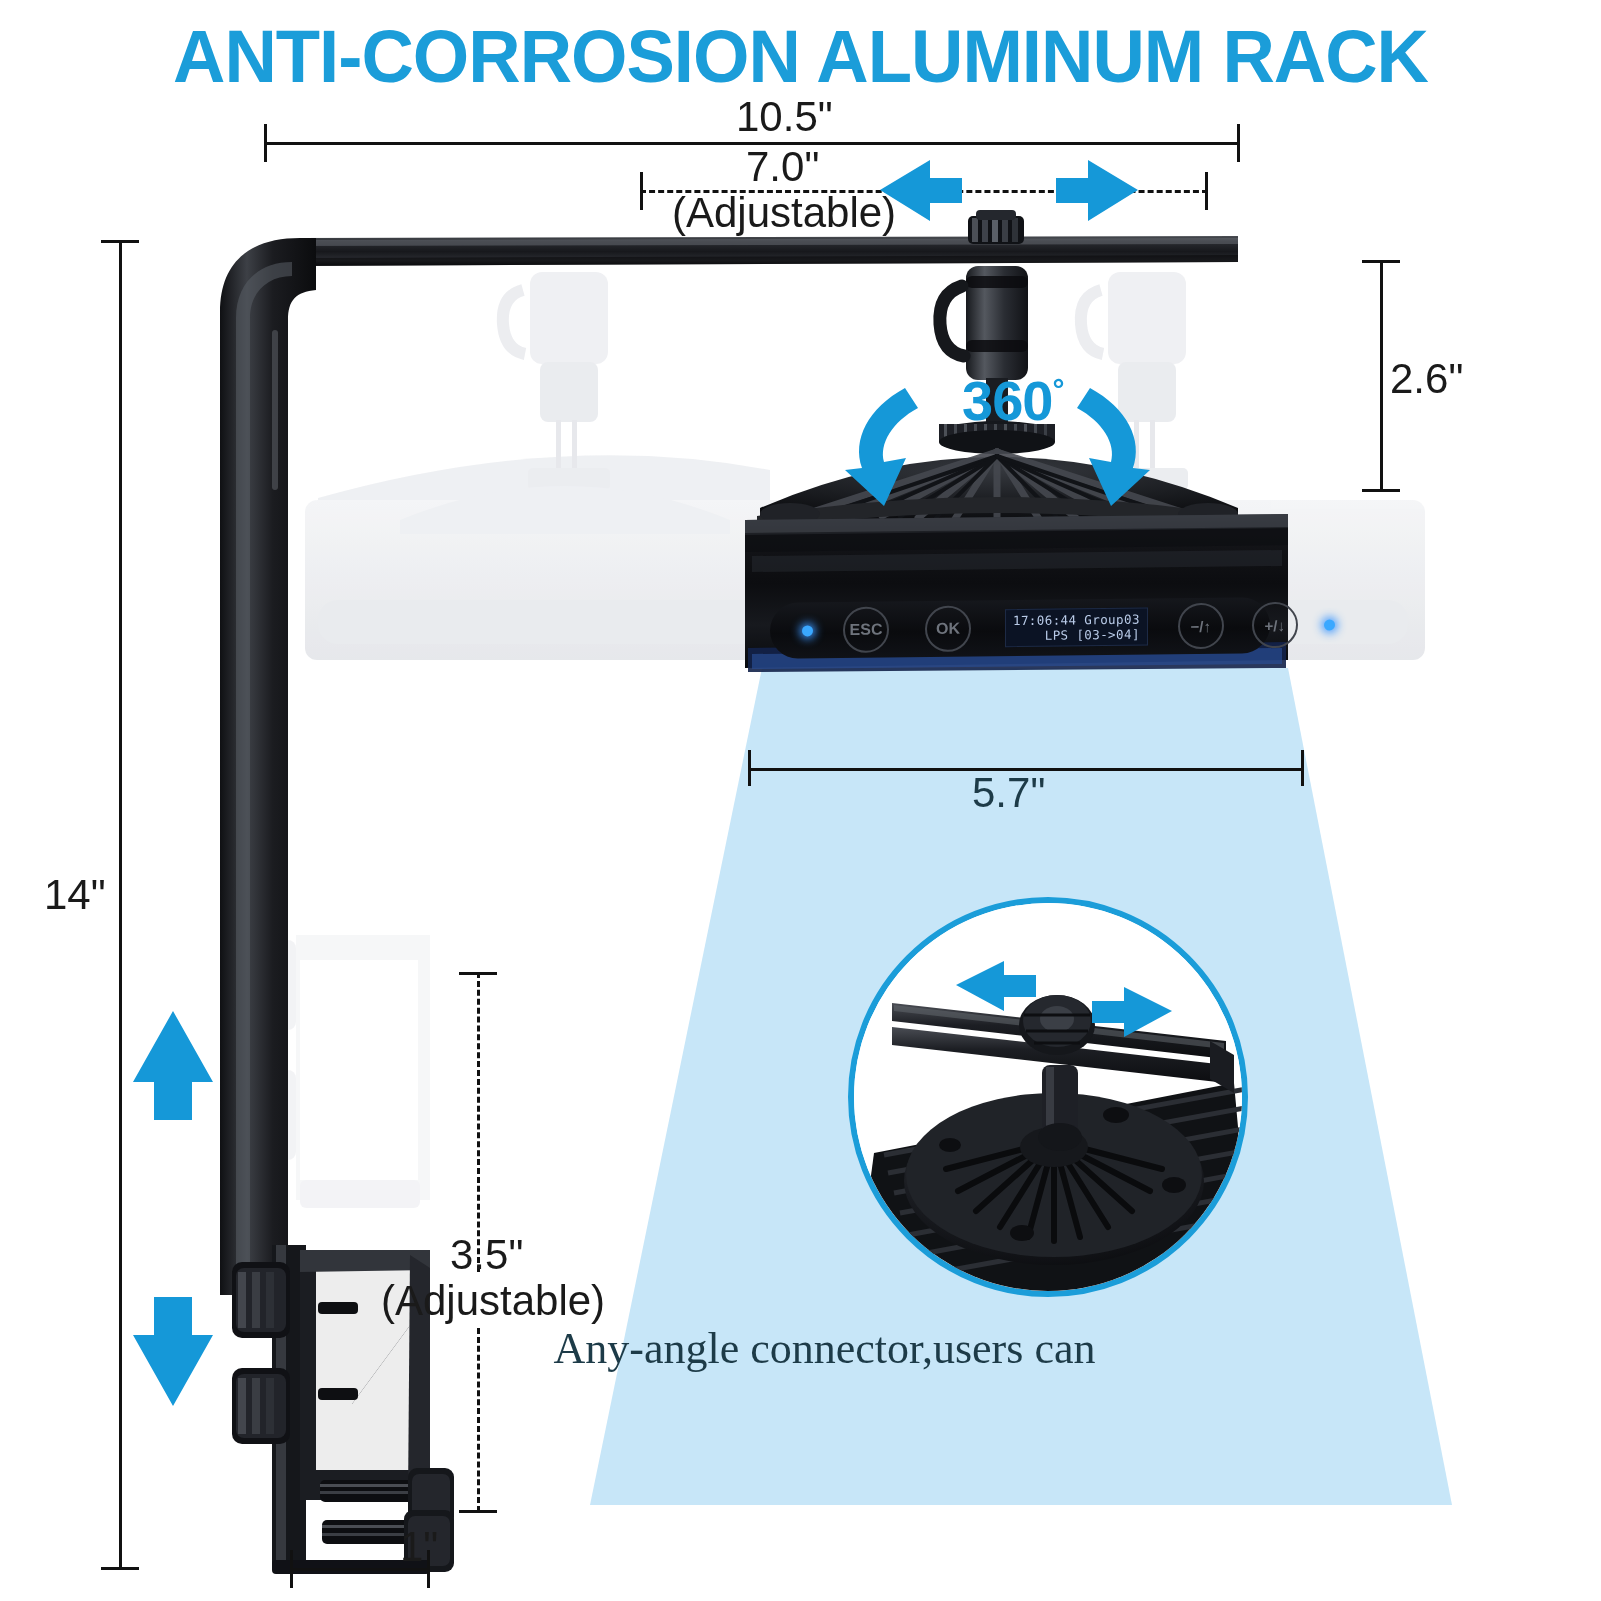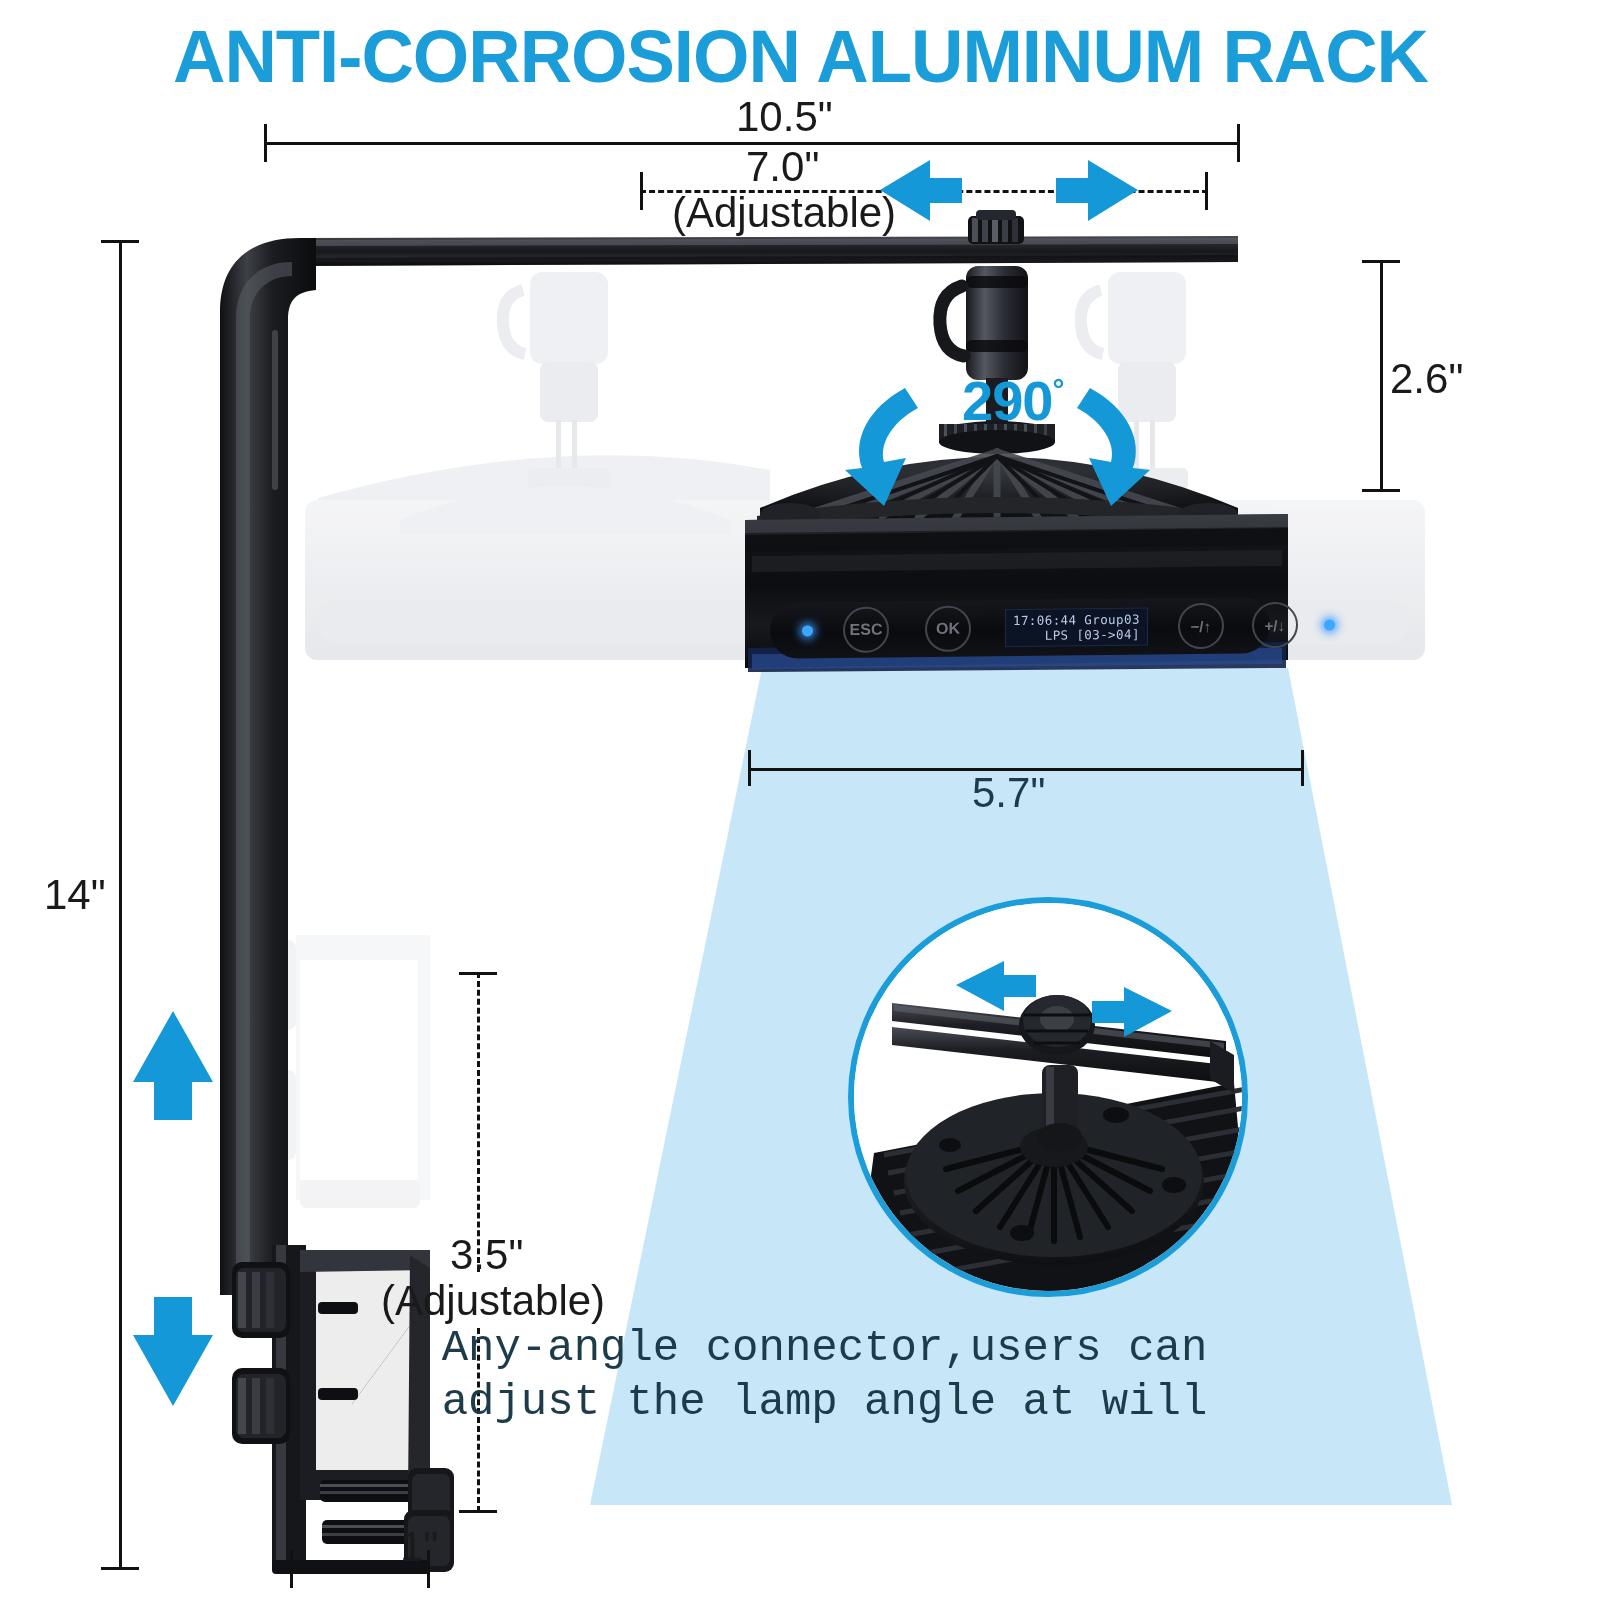--- a/index.html
+++ b/index.html
@@ -366,7 +366,7 @@
   <div style="position:absolute; left:962px; top:368px; z-index:7;
               font-family:'Liberation Sans',sans-serif; font-weight:bold;
               font-size:56px; color:#1598d8; letter-spacing:-1px;">
-    <span>290</span><span style="font-size:30px; vertical-align:super;">°</span>
+    <span>360</span><span style="font-size:30px; vertical-align:super;">°</span>
   </div>
 
   <div class="ln hline" style="left:264px; top:142px; width:976px; z-index:8;"></div>

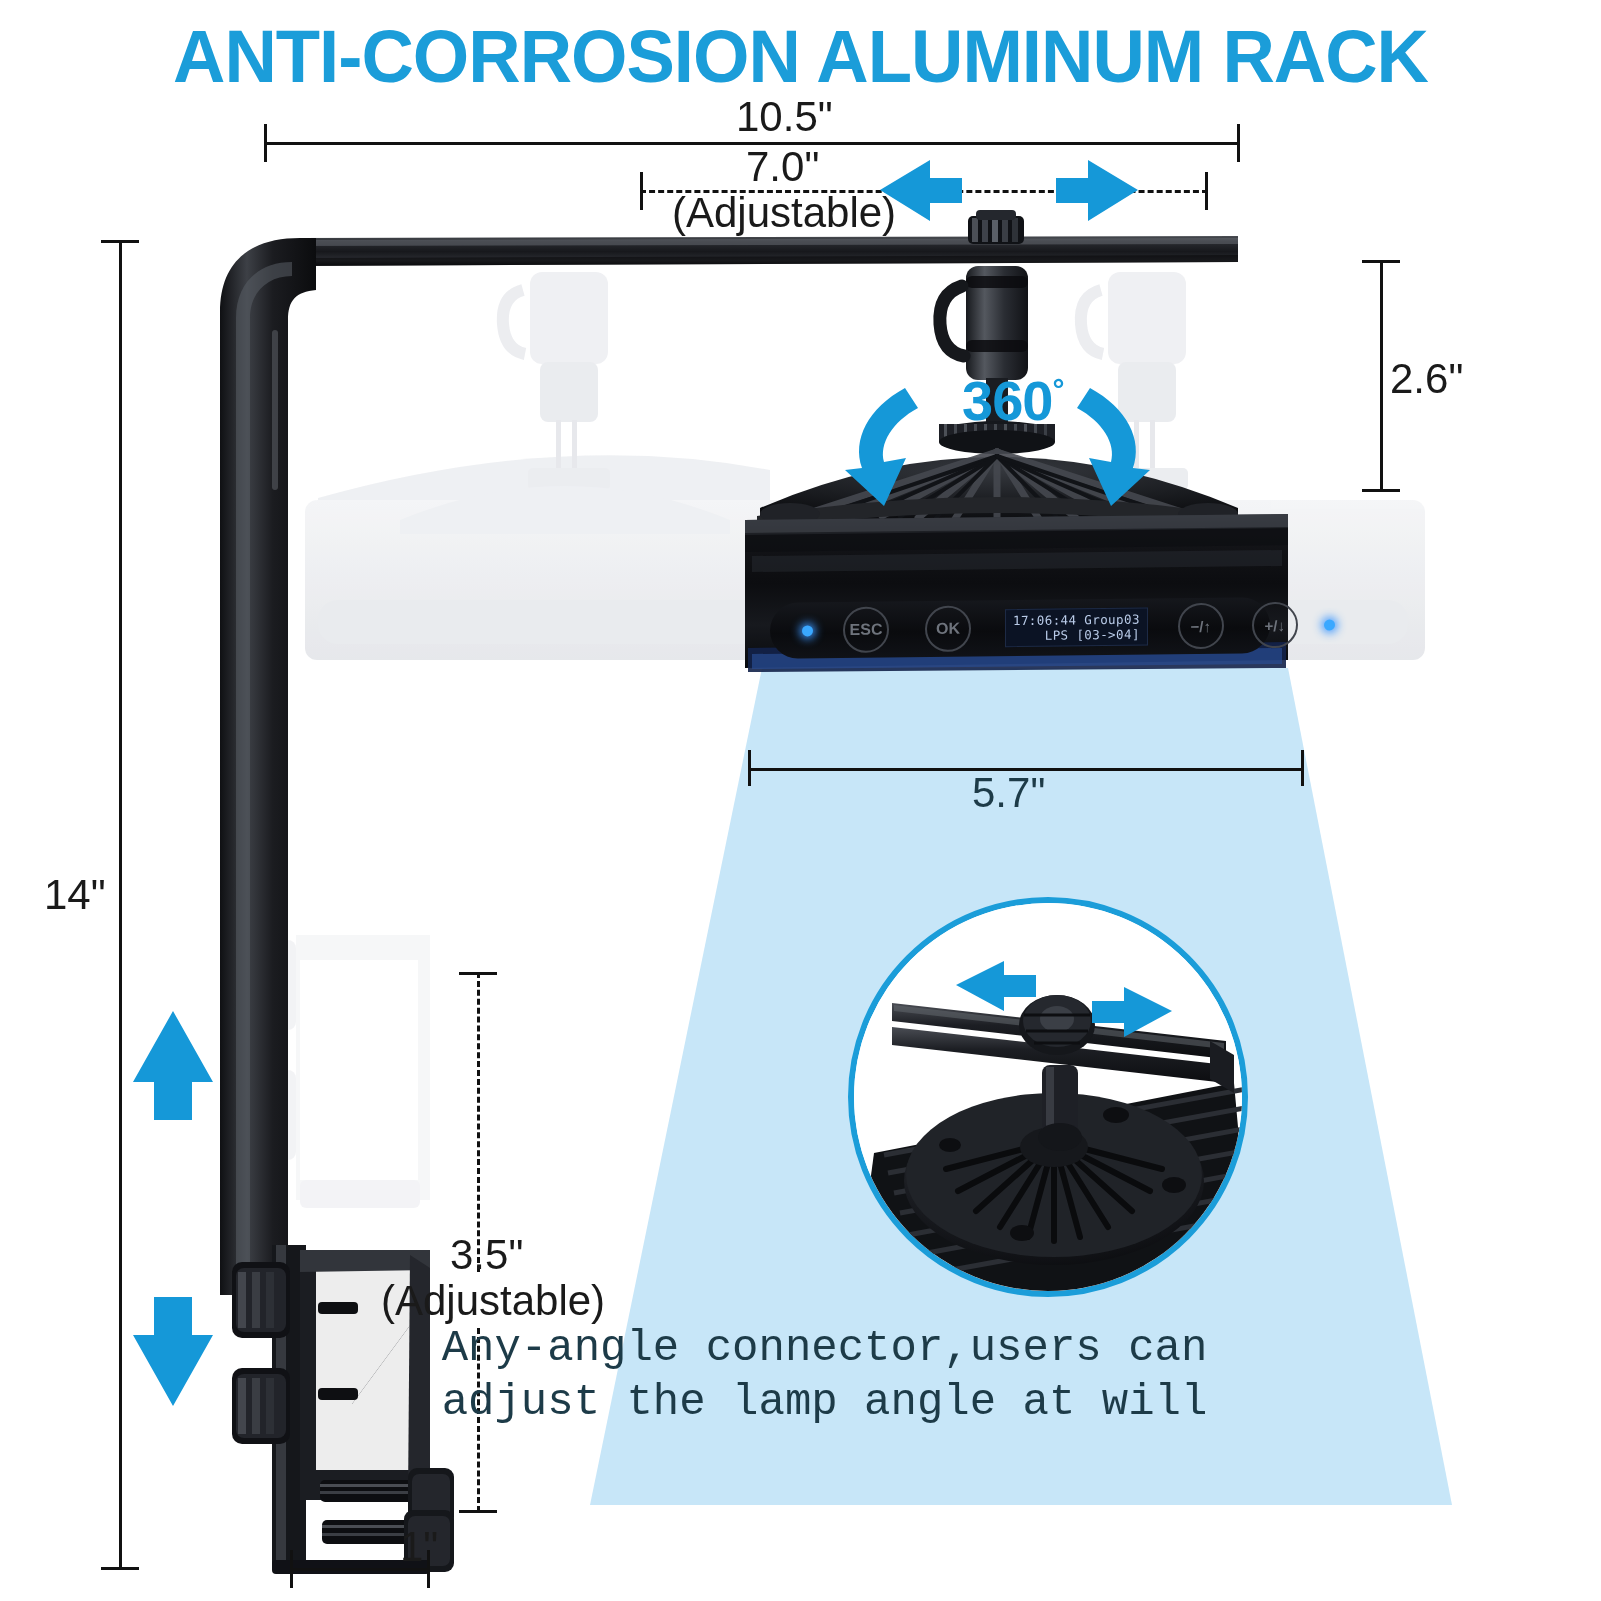--- a/index.html
+++ b/index.html
@@ -35,7 +35,7 @@
   }
   .beam-cap{
     position:absolute;
-    font-family:Liberation Mono, monospace;
+    font-family:Liberation Serif, serif;
     font-size:44px;
     color:#1d3b48;
     text-align:center;

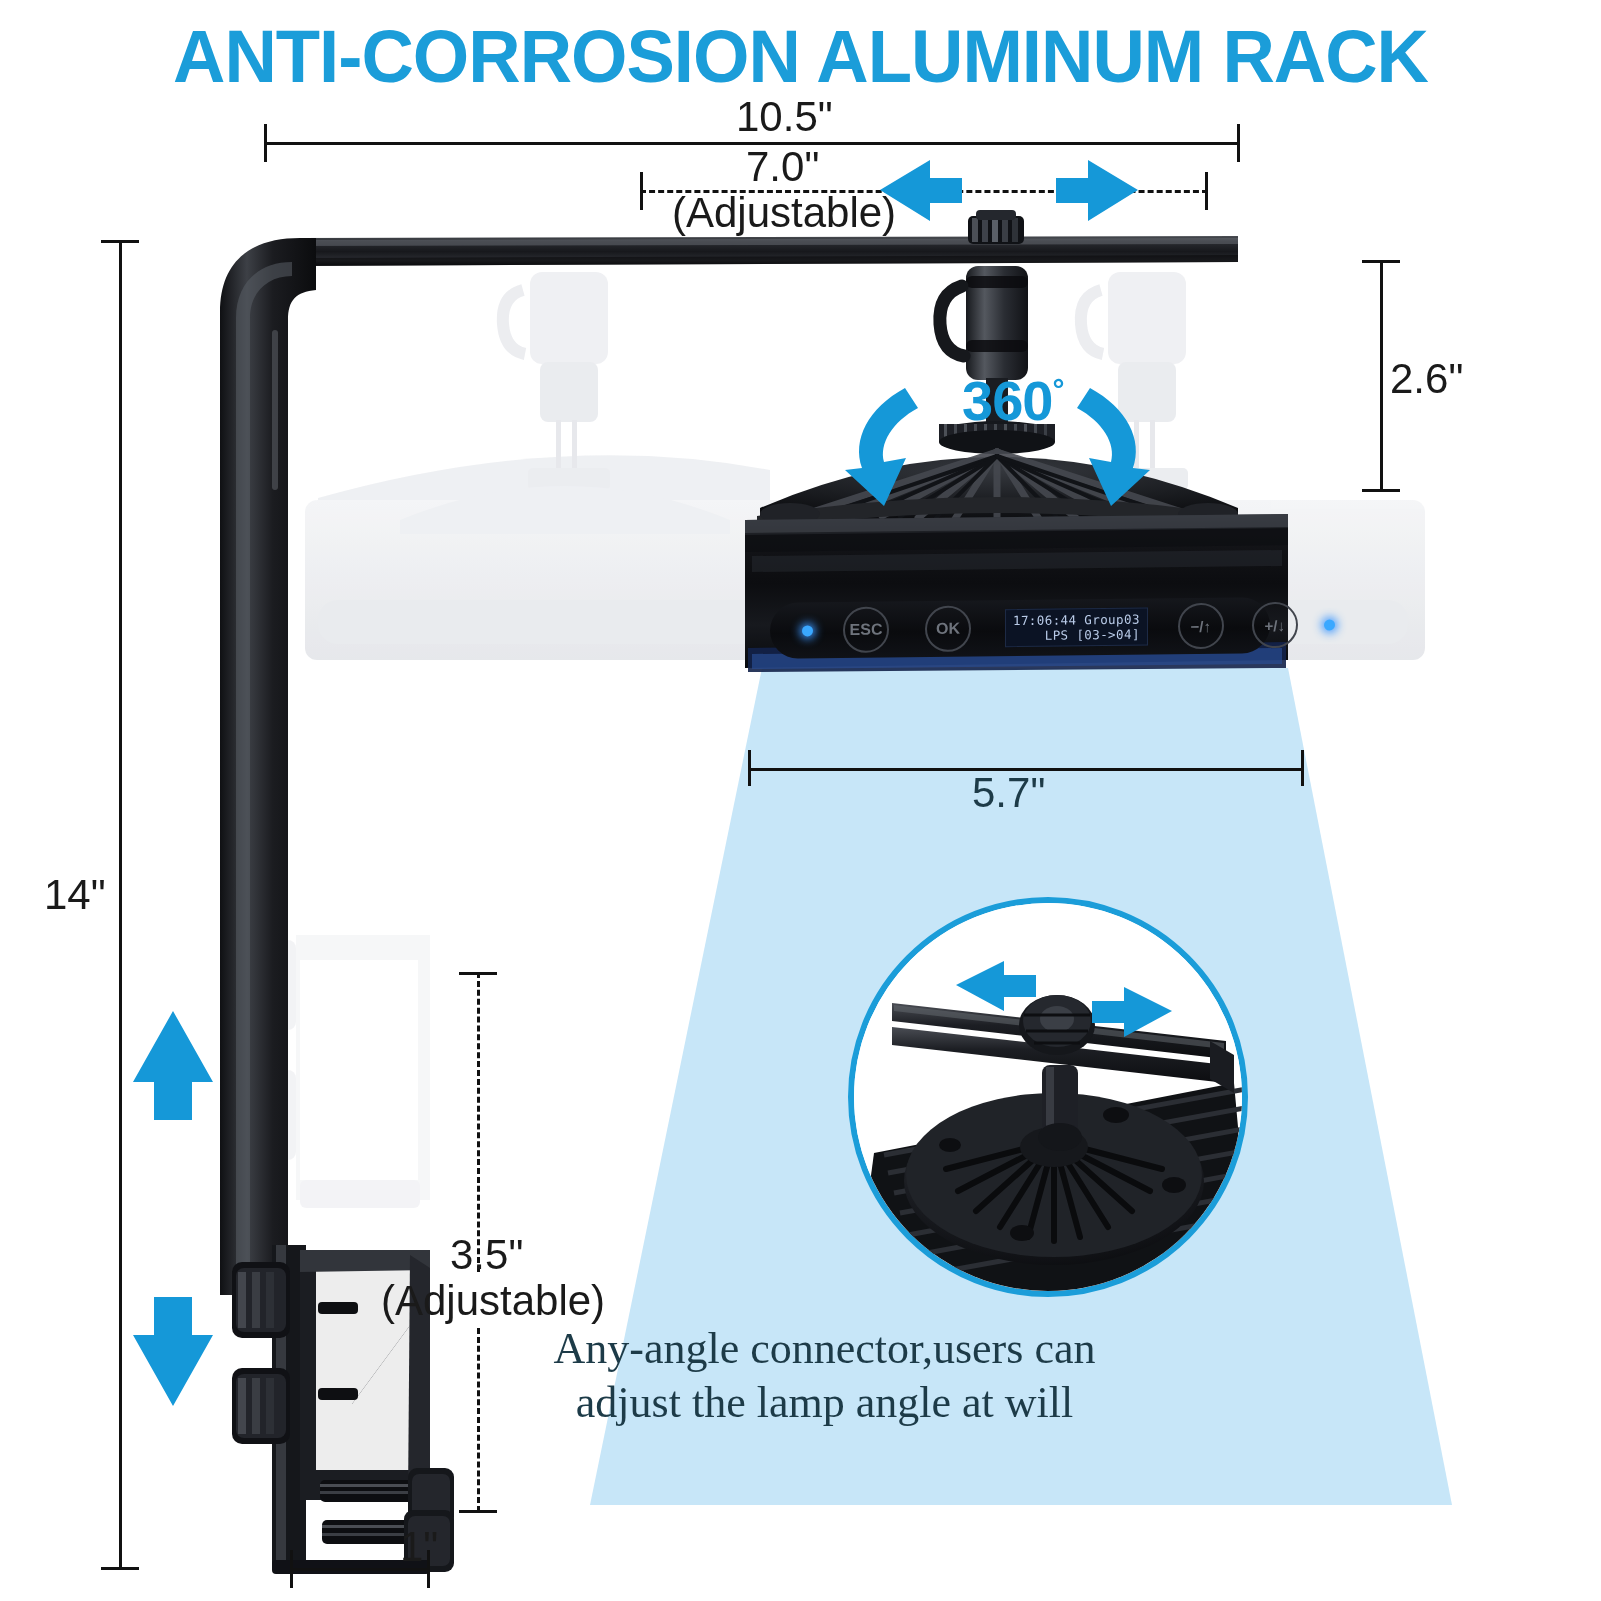--- a/index.html
+++ b/index.html
@@ -500,7 +500,6 @@
 
   <div class="beam-cap" style="left:0; top:1322px; width:1601px; z-index:11;">
     <div style="margin-left:48px;">Any-angle connector,users can</div>
-    <div style="margin-left:48px;">adjust the lamp angle at will</div>
   </div>
 
 </div>

